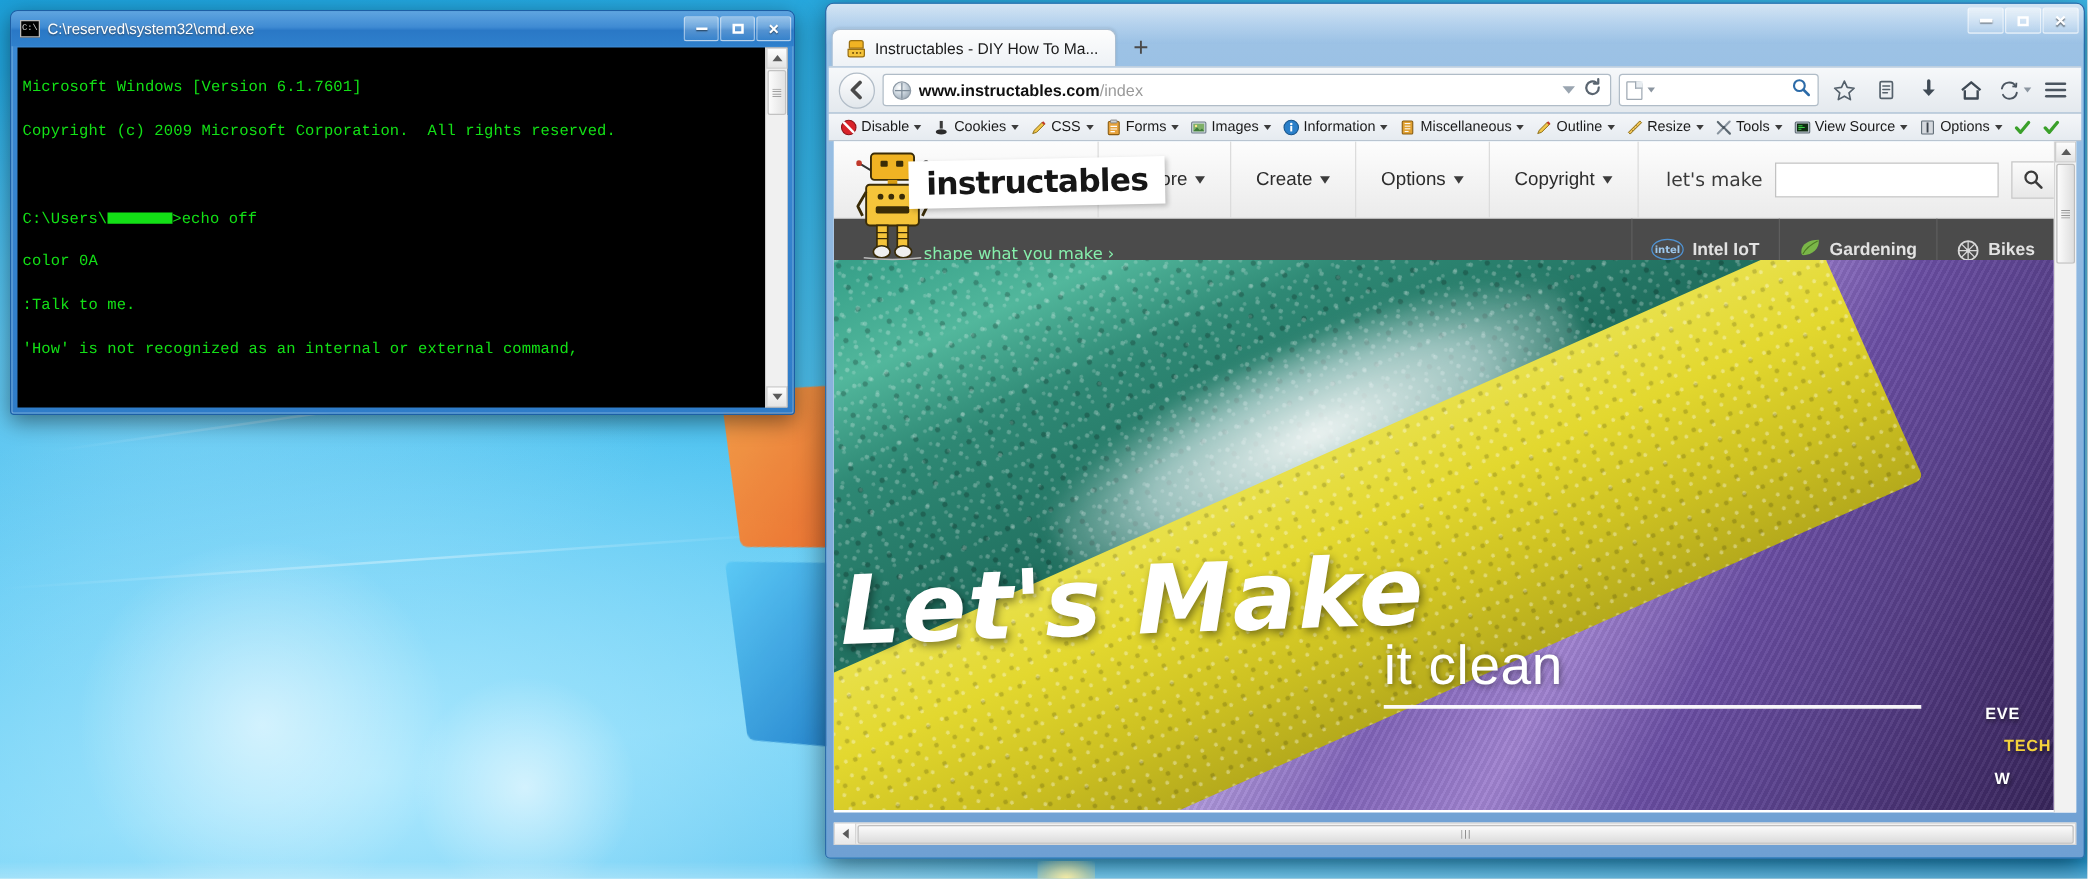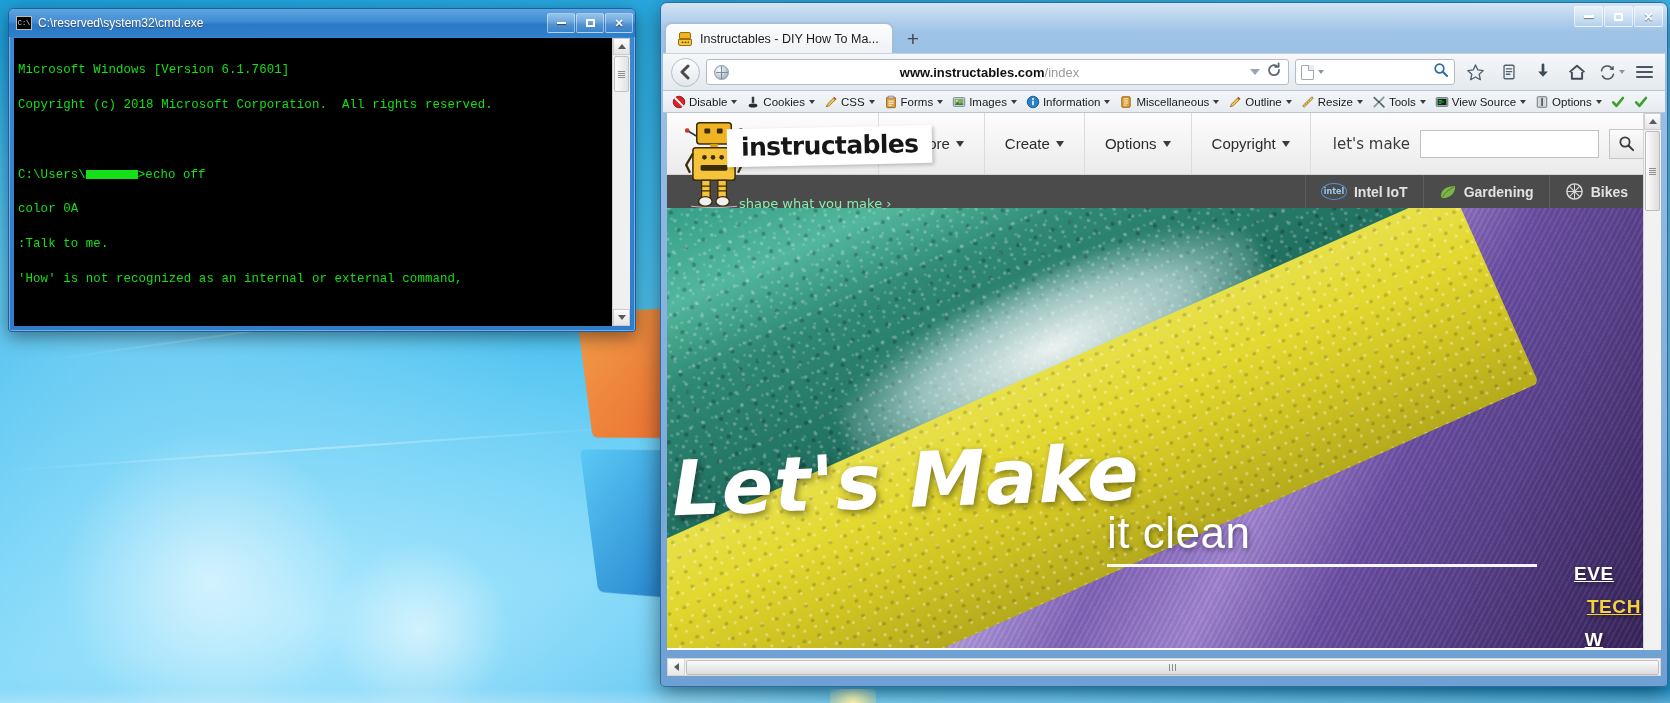--- a/index.html
+++ b/index.html
@@ -306,7 +306,6 @@
     font-size: 13px; color: #9a9a9a;
     white-space: nowrap; overflow: hidden;
     flex: 1 1 auto;
-    text-align: center;
   }
   #ff-url b { color: #101010; font-weight: bold; }
   .url-drop {

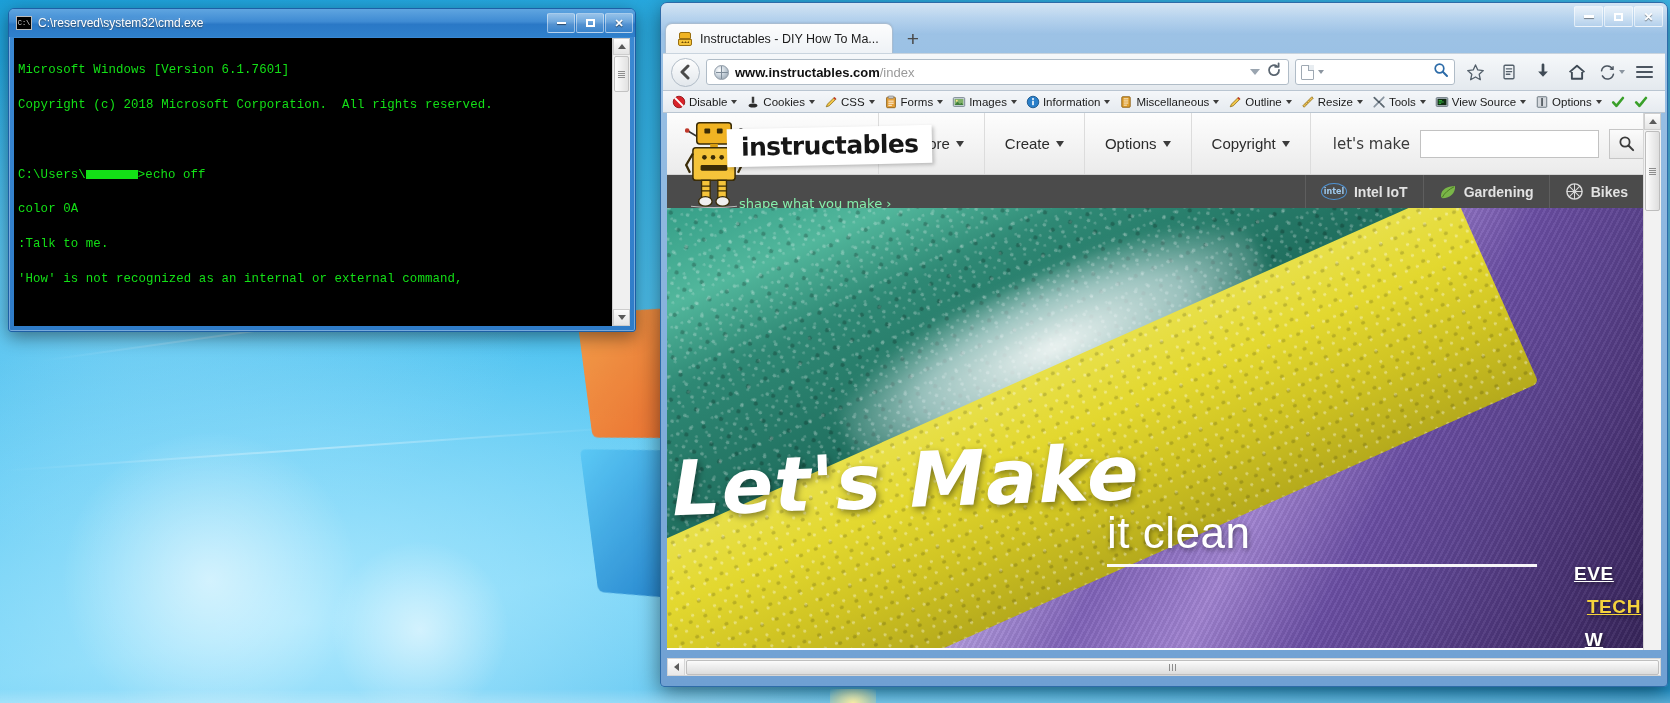--- a/index.html
+++ b/index.html
@@ -723,7 +723,7 @@
     <div id="cmd-client">
       <div id="cmd-text">
         <div class="cmd-line">Microsoft Windows [Version 6.1.7601]</div>
-        <div class="cmd-line">Copyright (c) 2018 Microsoft Corporation.  All rights reserved.</div>
+        <div class="cmd-line">Copyright (c) 2009 Microsoft Corporation.  All rights reserved.</div>
         <div class="cmd-line">&nbsp;</div>
         <div class="cmd-line"><span>C:\Users\</span><span class="cmd-redact"></span><span>&gt;echo off</span></div>
         <div class="cmd-line">color 0A</div>

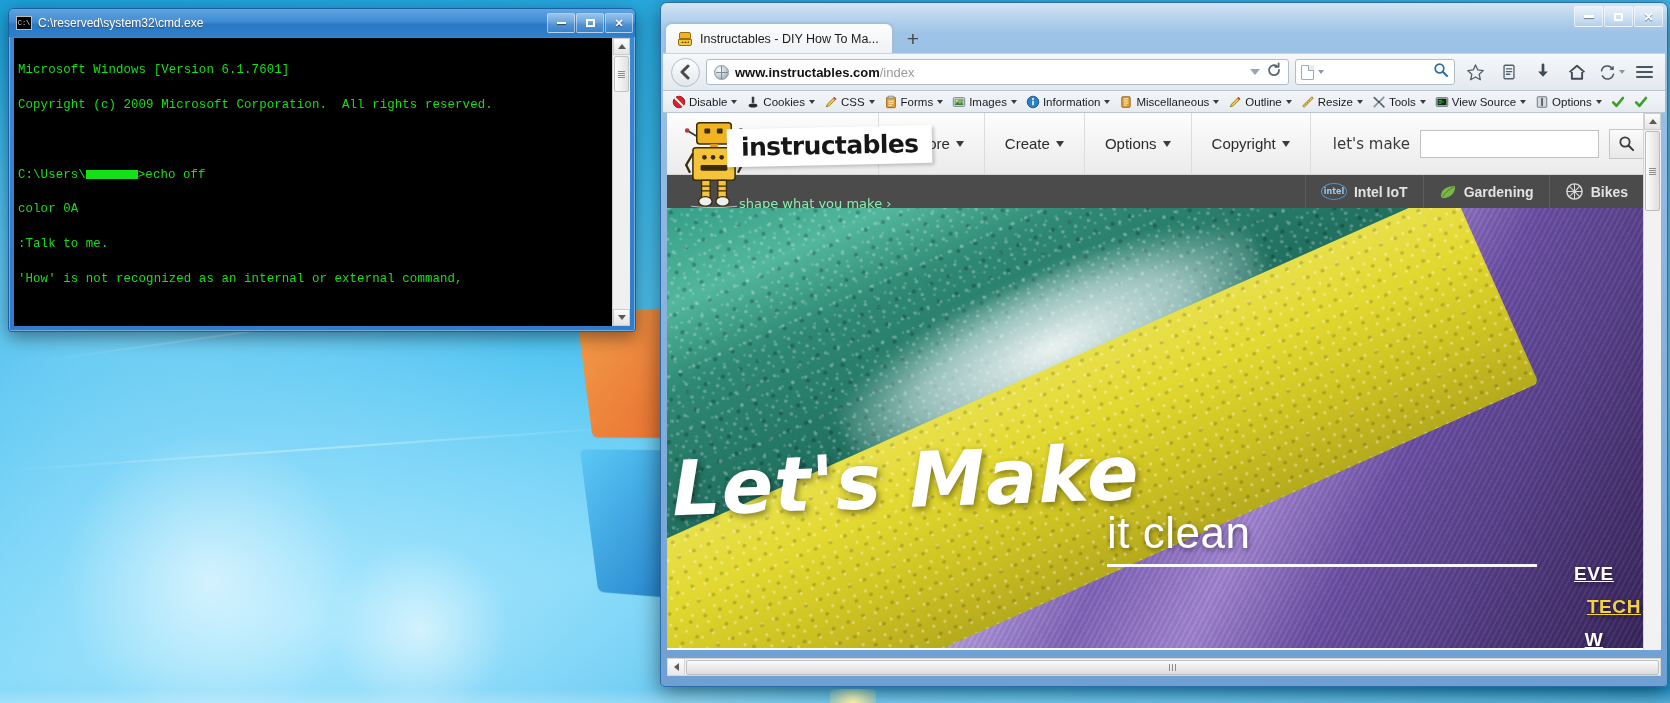--- a/index.html
+++ b/index.html
@@ -489,8 +489,8 @@
     flex: 0 0 auto;
   }
   .cat-link {
-    display: flex; align-items: center; gap: 7px;
-    padding: 0 15px;
+    display: flex; gap: 7px;
+    padding: 16px 15px;
     color: #e2e2e2; font-size: 14px; font-weight: bold;
     border-left: 1px solid #5e5e5e;
     cursor: pointer; white-space: nowrap;

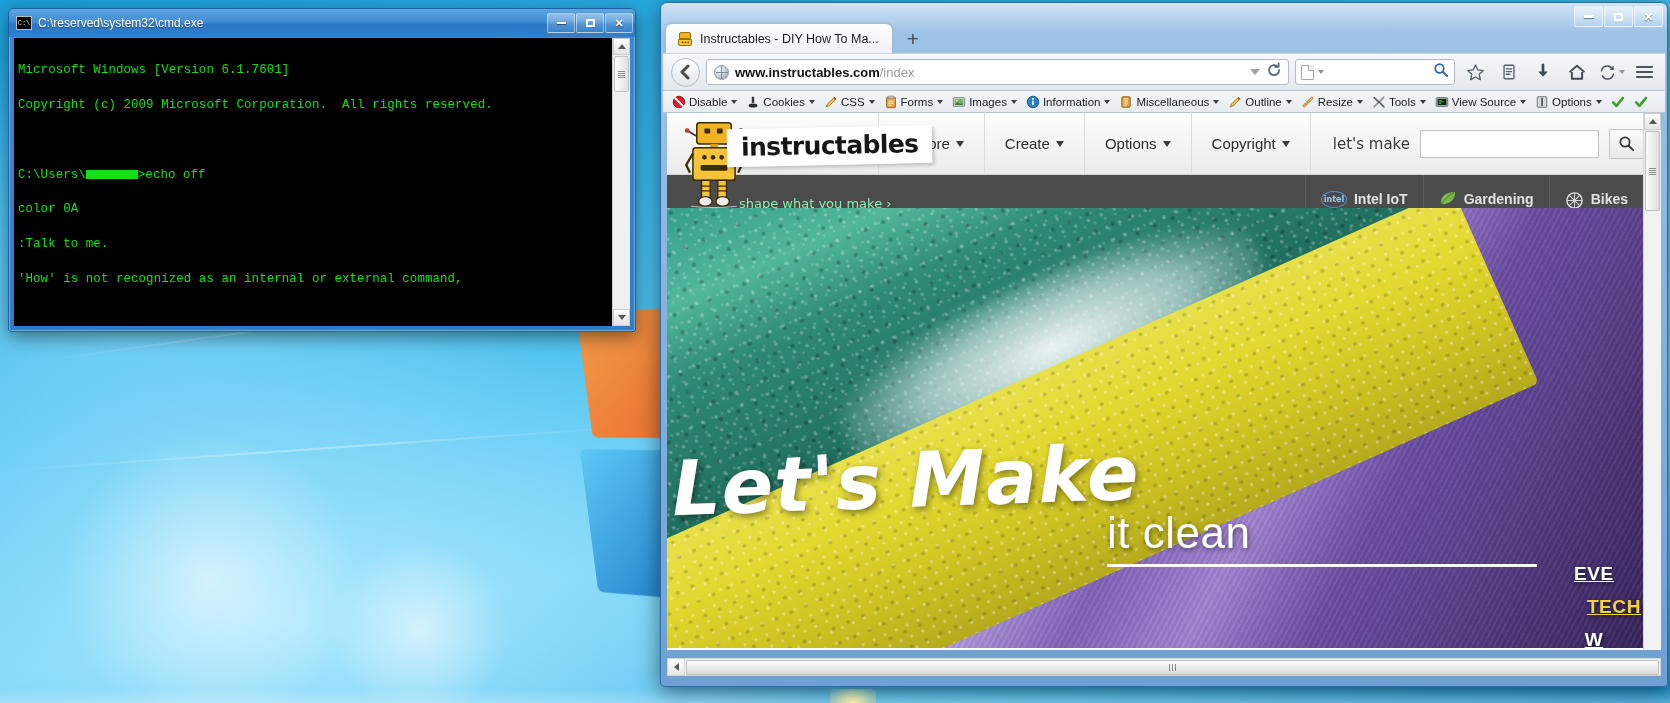--- a/index.html
+++ b/index.html
@@ -605,13 +605,12 @@
     pointer-events: none;
   }
   .hrs-line {
-    font-size: 19px; font-weight: bold;
+    font-size: 13px; font-weight: bold;
     color: #fff;
     text-shadow: 1px 2px 4px rgba(0,0,0,.6);
     margin-bottom: 11px;
     letter-spacing: .6px;
     white-space: nowrap;
-    text-decoration: underline;
   }
   .hrs-line.accent { color: #f4d23c; margin-left: 40px; }
 

